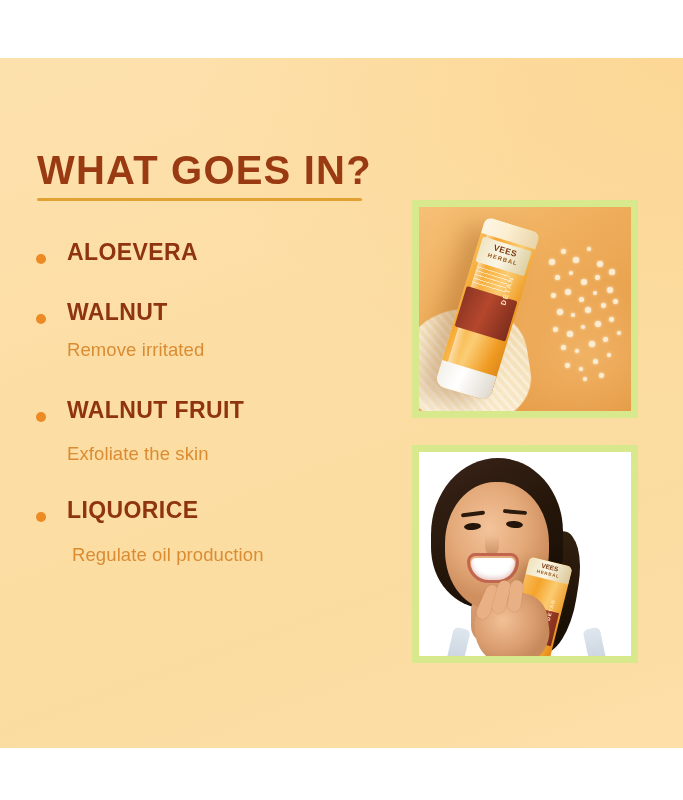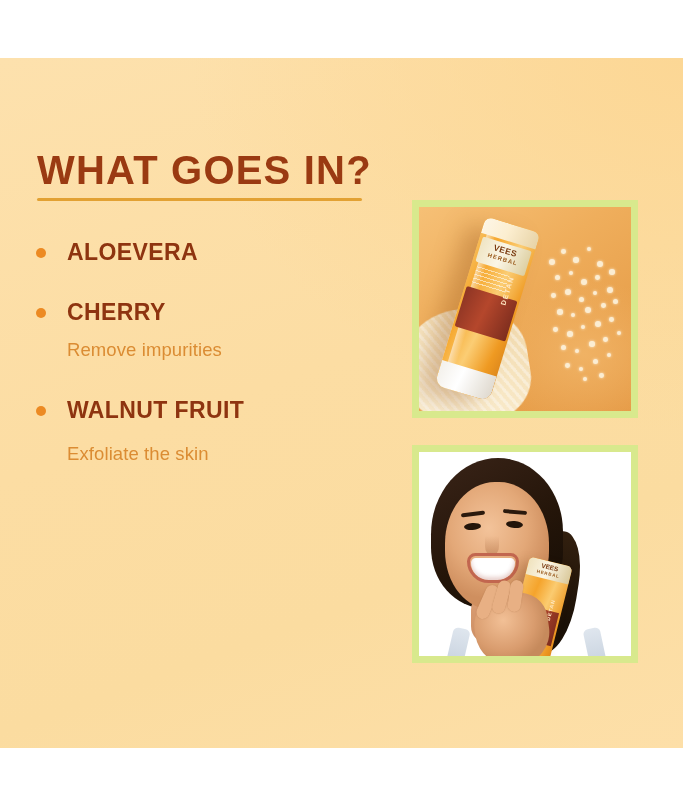--- a/index.html
+++ b/index.html
@@ -41,7 +41,7 @@
 
   .list{position:absolute;left:36px;top:240px;width:350px;}
   .item{position:relative;}
-  .item .row{display:flex;align-items:center;}
+  .item .row{display:flex;align-items:flex-end;}
   .bullet{
     width:10px;height:10px;border-radius:50%;
     background:#ec8a23;flex:0 0 auto;margin-right:21px;

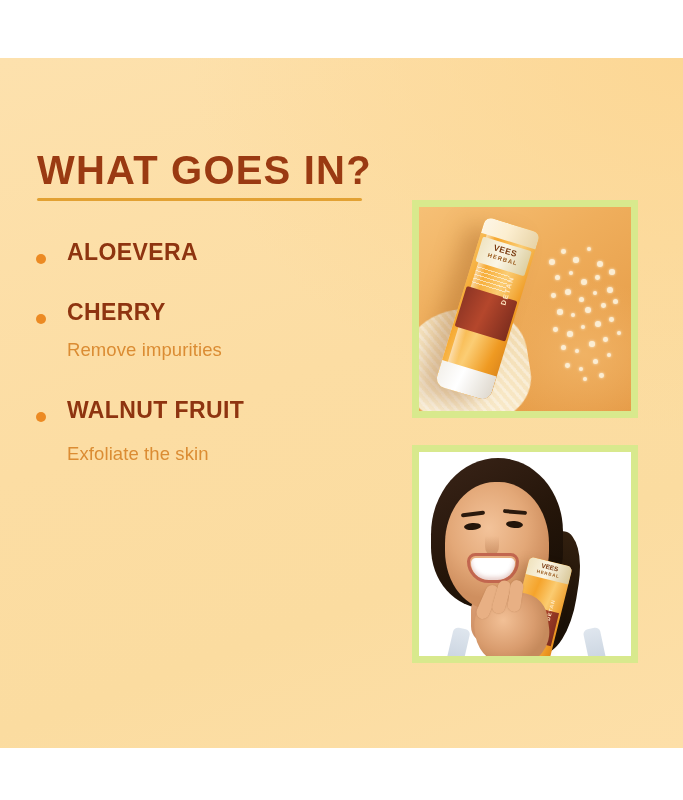--- a/index.html
+++ b/index.html
@@ -308,7 +308,7 @@
     <div class="item i1">
       <div class="row">
         <span class="bullet"></span>
-        <span class="ing-name">CHERRY</span>
+        <span class="ing-name">WALNUT</span>
       </div>
       <div class="ing-desc">Remove impurities</div>
     </div>

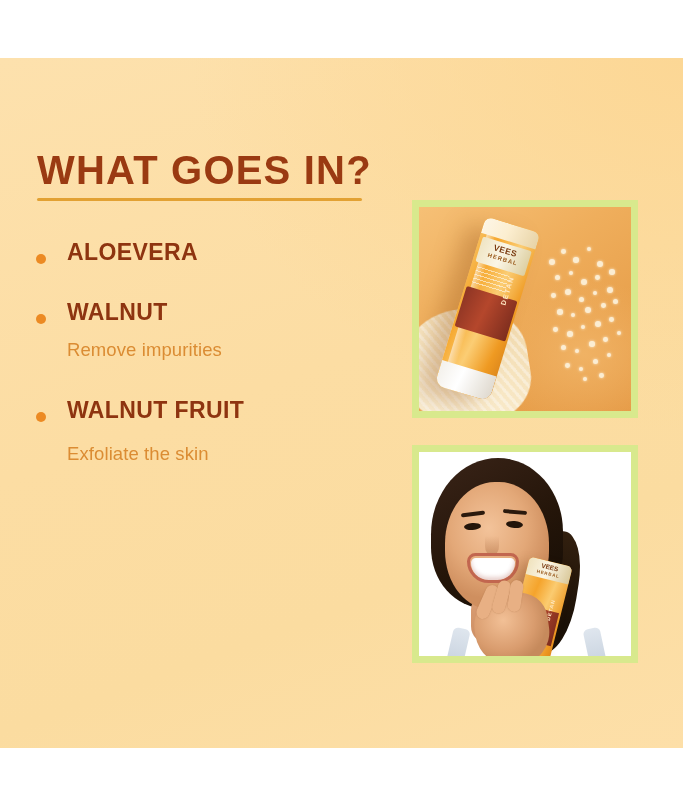--- a/index.html
+++ b/index.html
@@ -310,7 +310,7 @@
         <span class="bullet"></span>
         <span class="ing-name">WALNUT</span>
       </div>
-      <div class="ing-desc">Remove impurities</div>
+      <div class="ing-desc">Remove irritated</div>
     </div>
 
     <div class="item i2">

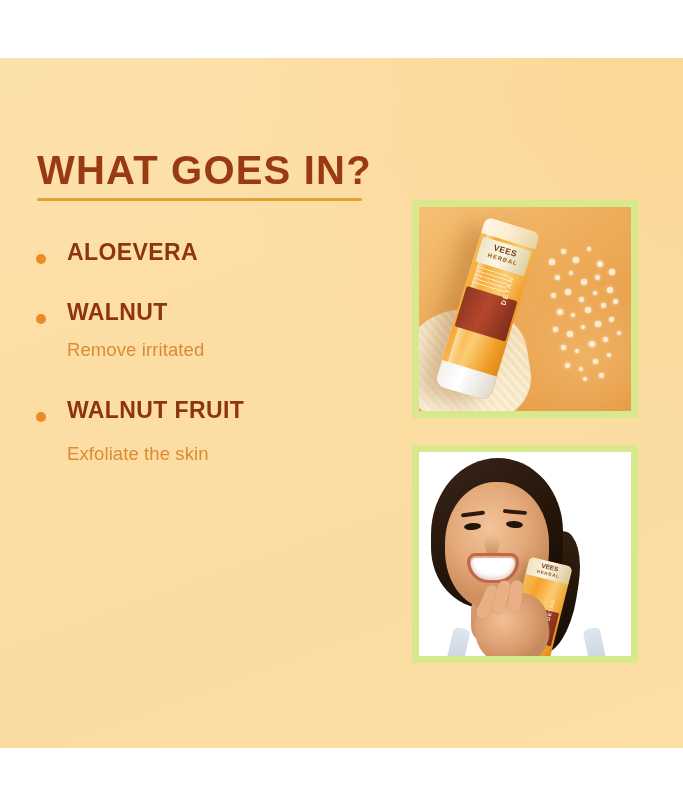--- a/index.html
+++ b/index.html
@@ -321,6 +321,13 @@
       <div class="ing-desc">Exfoliate the skin</div>
     </div>
 
+    <div class="item i3">
+      <div class="row">
+        <span class="bullet"></span>
+        <span class="ing-name">LIQUORICE</span>
+      </div>
+      <div class="ing-desc">Regulate oil production</div>
+    </div>
 
   </div>
 

